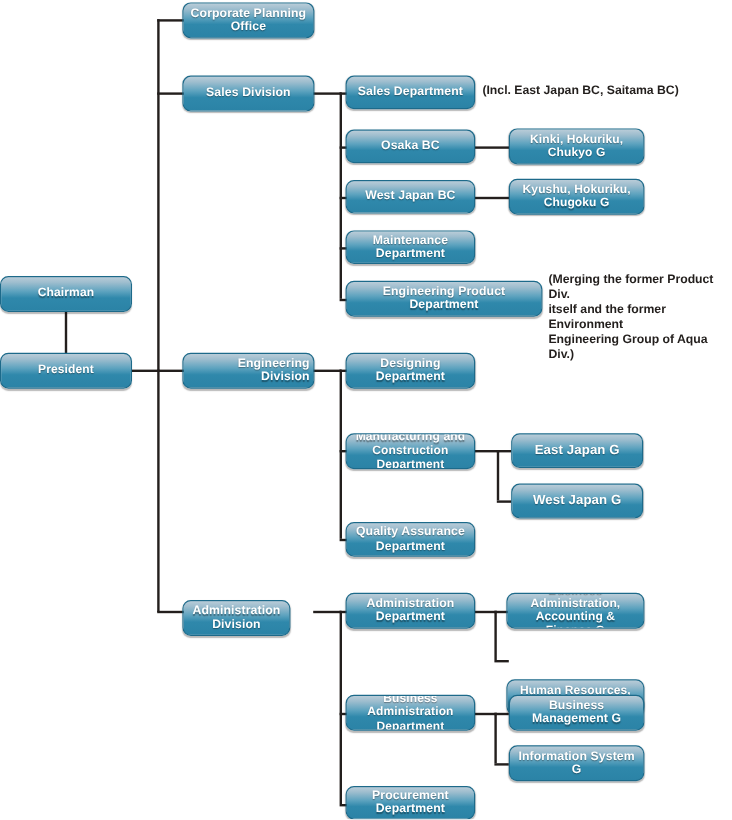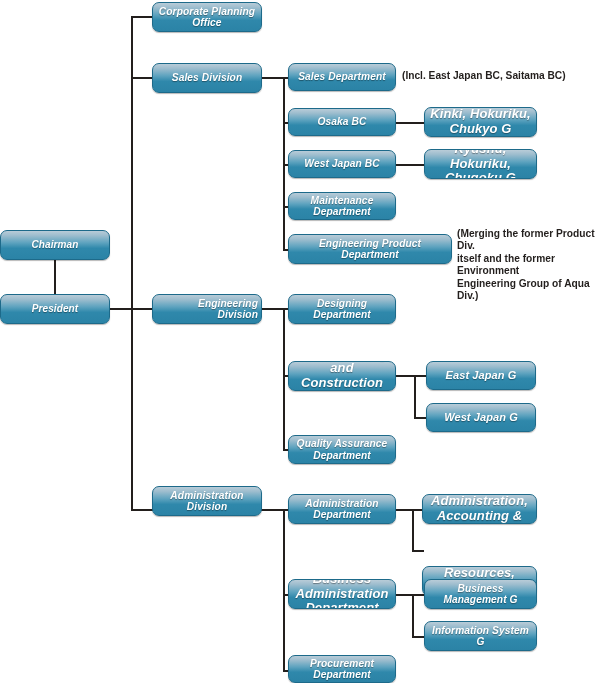--- a/index.html
+++ b/index.html
@@ -51,7 +51,6 @@
     line-height: 1.12;
     padding: 4px 3px;
     overflow: hidden;
-    font-style: italic;
   }
   .node .lbl { display: block; width: 100%; }
 

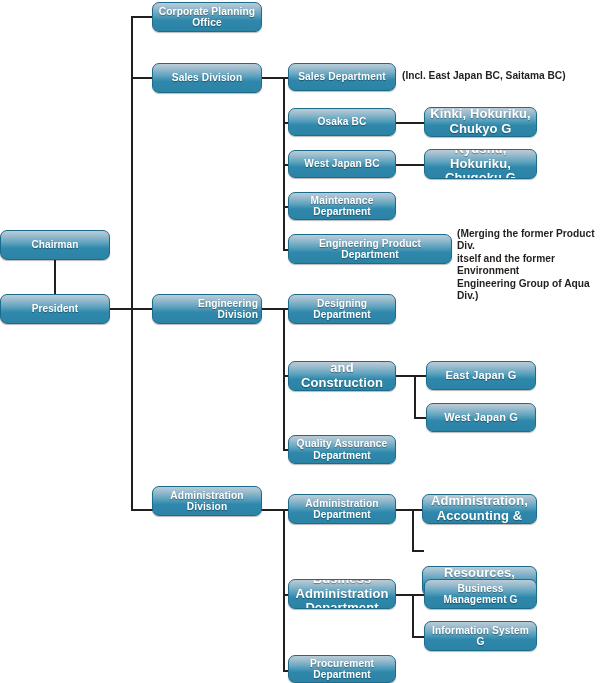--- a/index.html
+++ b/index.html
@@ -57,7 +57,7 @@
   .s13 { font-size: 10px; }
   .s12 { font-size: 11px; }
   .s11 { font-size: 10.2px; }
-  .s10 { font-size: 13px; }
+  .s10 { font-size: 10px; }
 
   
   .note {

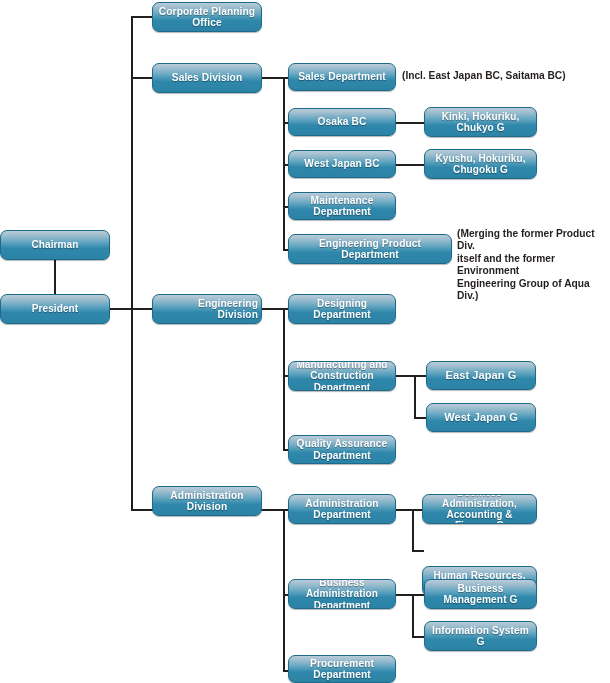--- a/index.html
+++ b/index.html
@@ -202,7 +202,7 @@
     <span class="lbl">Quality Assurance Department</span>
   </div>
 
-  <div class="node s11" style="left:152px; top:486px; width:110px; height:30px;">
+  <div class="node s11" style="left:152px; top:500px; width:90px; height:30px;">
     <span class="lbl">Administration Division</span>
   </div>
 

